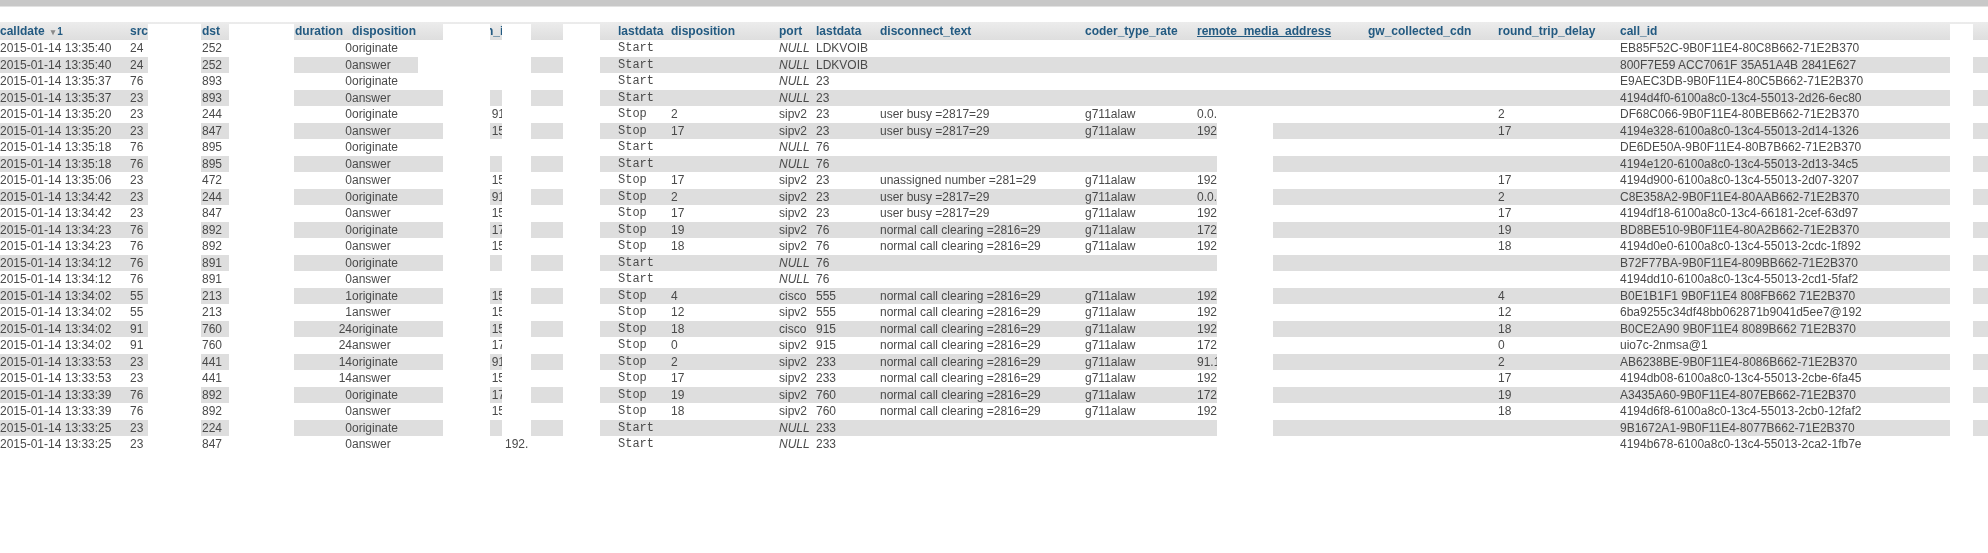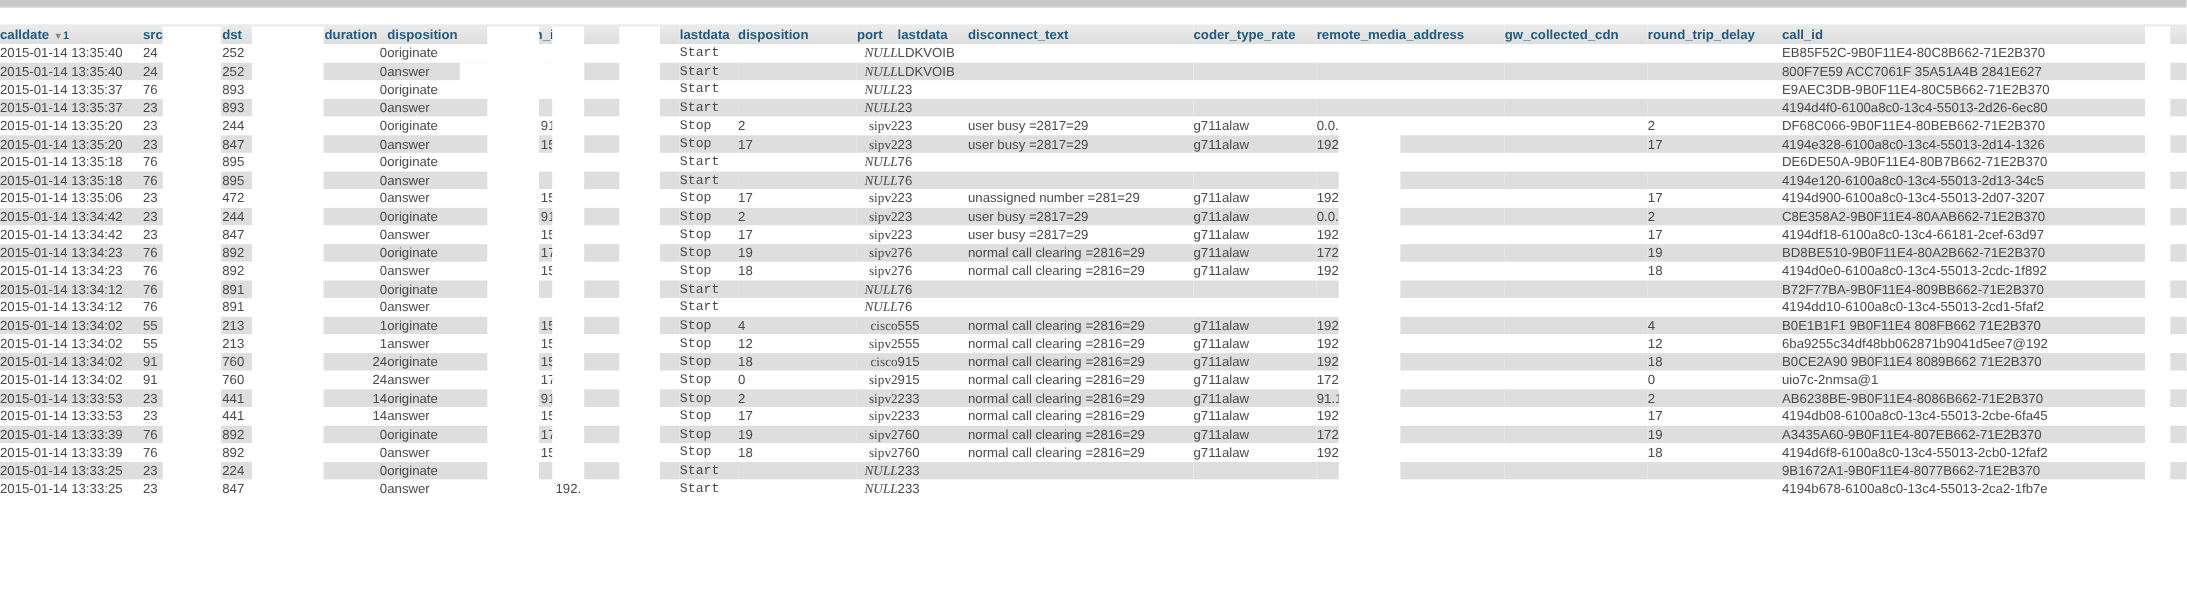--- a/index.html
+++ b/index.html
@@ -50,7 +50,7 @@
   .h-username{padding-left:15px;}
   .h-disconnect_text{padding-left:30px;}
   .h-coder_type_rate{padding-left:8px;}
-  .h-remote_media_address{padding-left:13px;}
+  .h-remote_media_address{padding-left:13px;text-decoration:underline;}
   .h-gw_collected_cdn{padding-left:2px;}
   .h-round_trip_delay{padding-left:5px;}
   .h-call_id{padding-left:38px;}

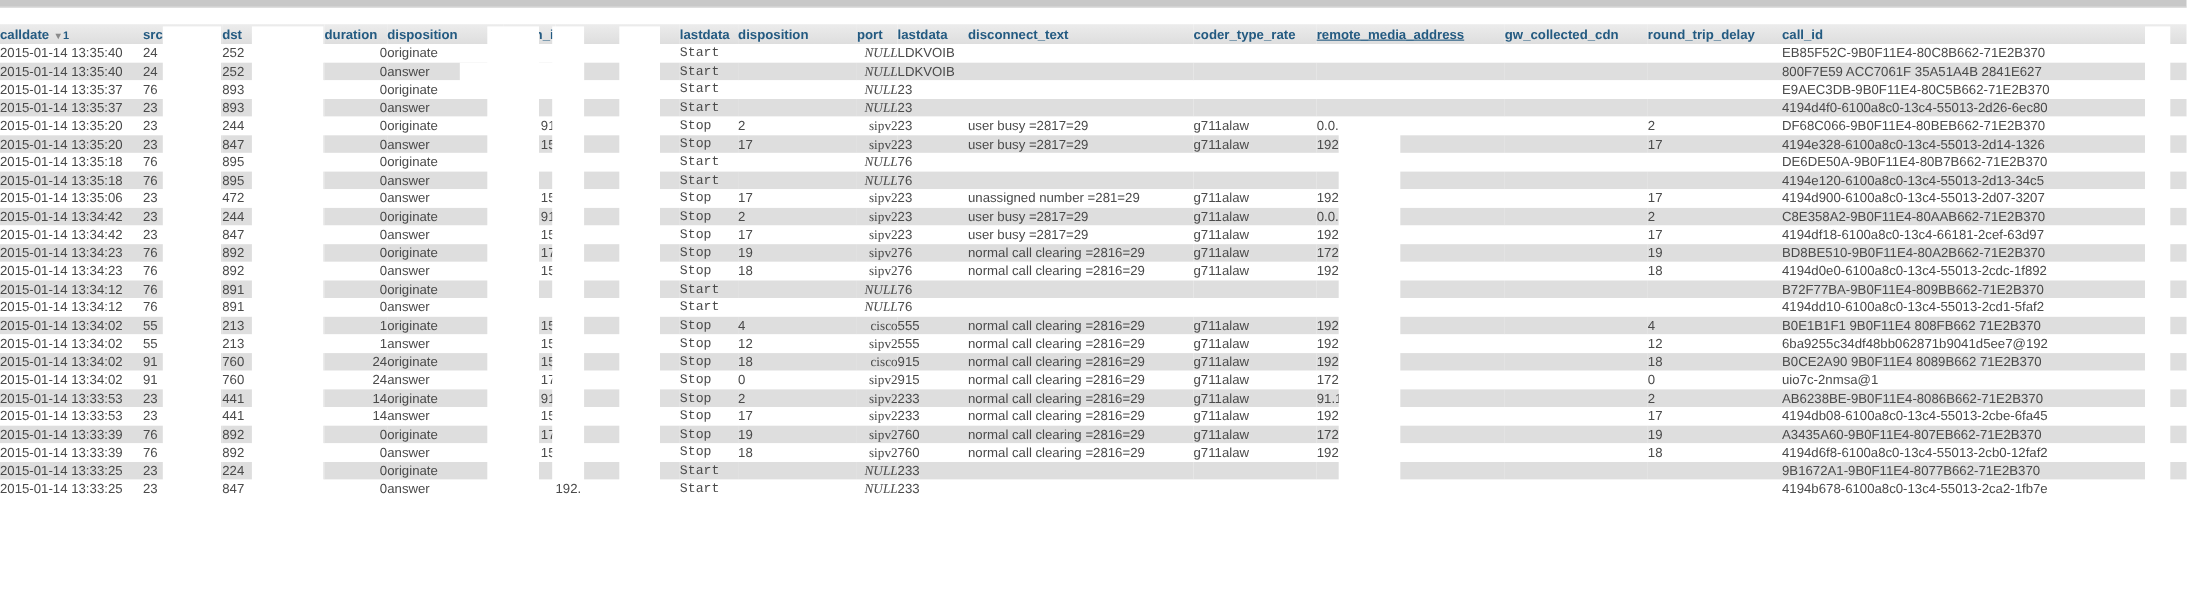--- a/index.html
+++ b/index.html
@@ -27,7 +27,7 @@
   .col-clid{padding-left:28px;}
   .col-lastdata{padding-left:0;font-family:Liberation Mono, monospace;}
   .col-accountcode{padding-left:4px;}
-  .col-port{text-align:right;padding-right:2px;font-family:Liberation Serif, serif;}
+  .col-port{text-align:left;padding-right:2px;}
   .col-username{padding-left:5px;}
   .col-disconnect_text{padding-left:0;}
   .col-coder_type_rate{padding-left:0;}

